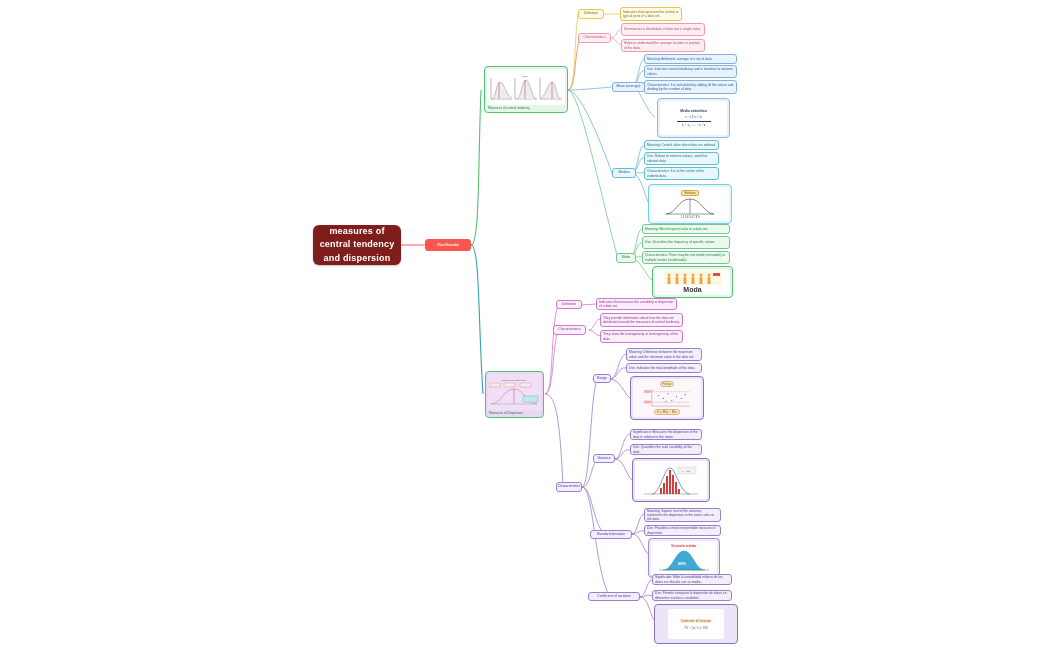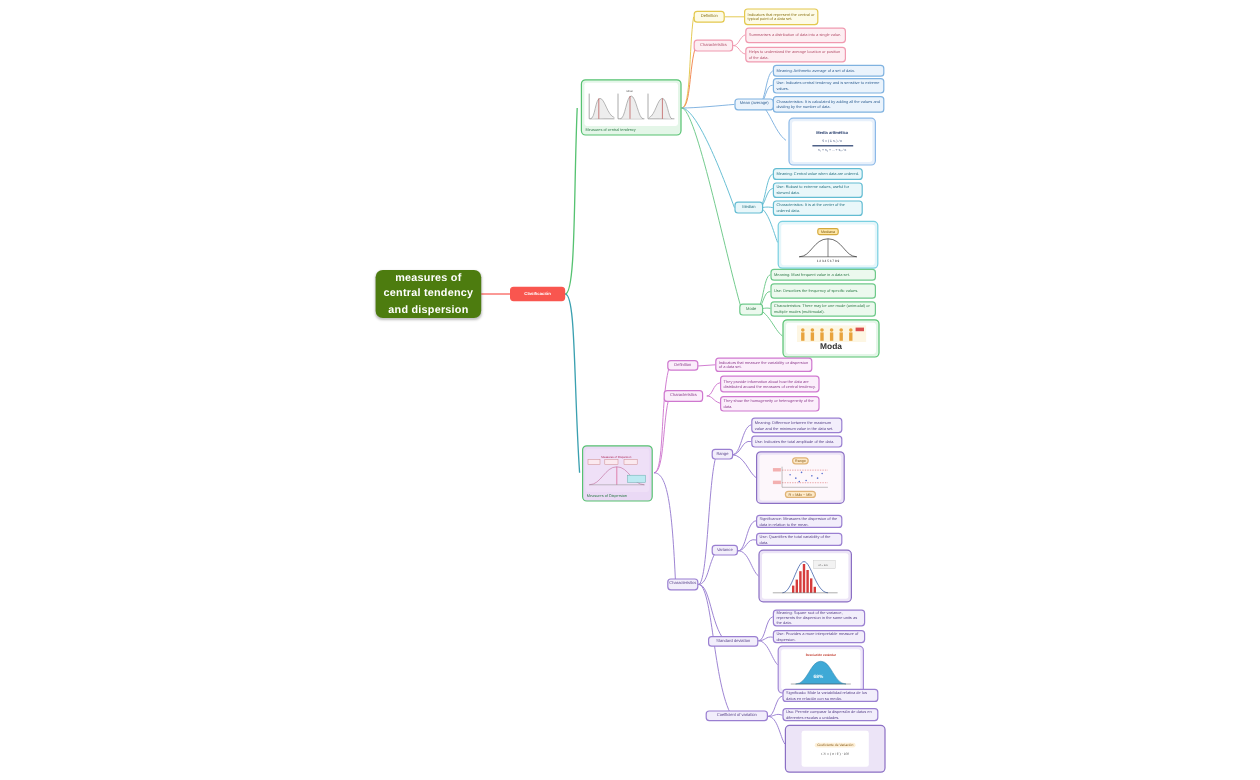--- a/index.html
+++ b/index.html
@@ -32,7 +32,7 @@
   }
   
   .root {
-    background: #4d7c0f;
+    background: #7f1d1d;
     color: #ffffff;
     border-radius: 6px;
     font-size: 9px;

